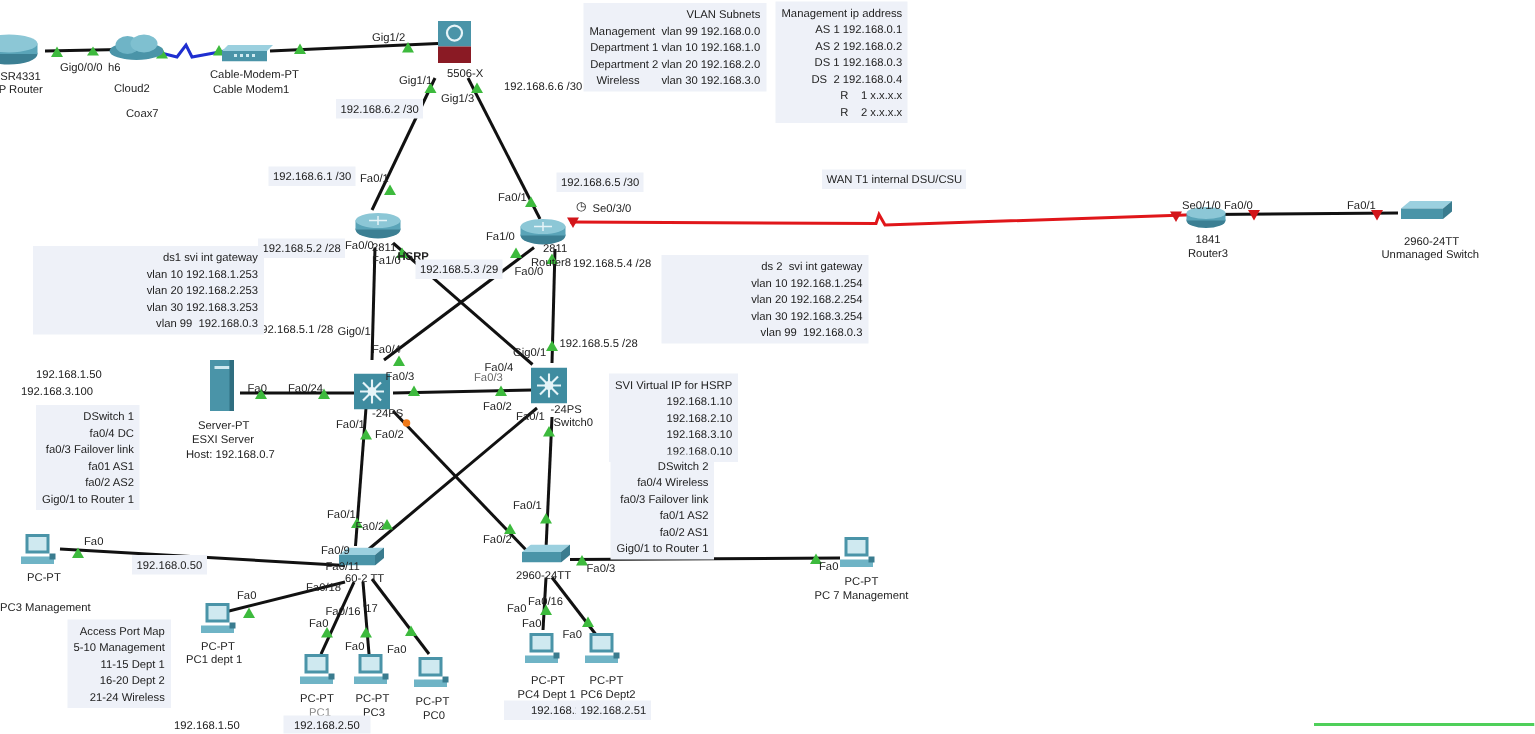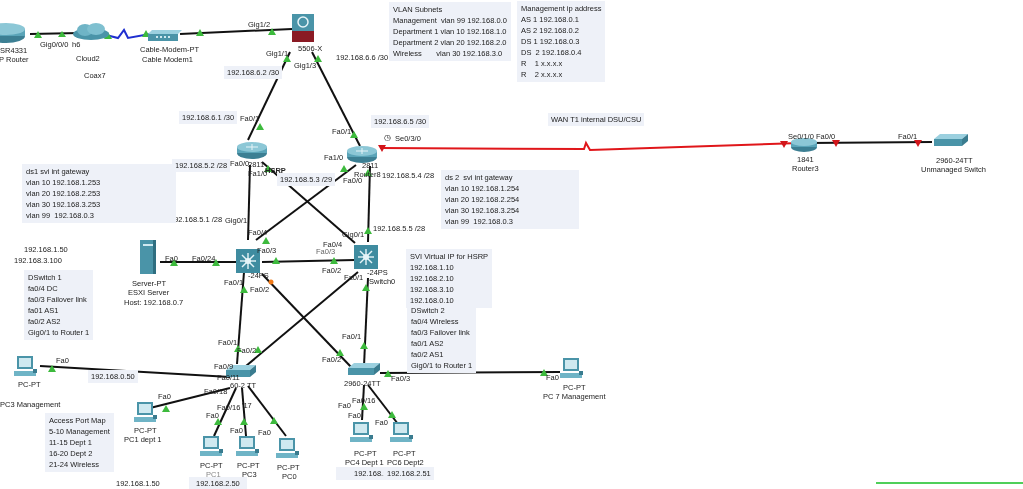--- a/index.html
+++ b/index.html
@@ -7,7 +7,7 @@
          font-family:"Liberation Sans", sans-serif; font-size:7.5px; color:#1a1a1a; }
   #canvas { position:absolute; left:0; top:0; width:1023px; height:489px; }
   .lbl { position:absolute; white-space:nowrap; line-height:9px; font-size:7.5px; color:#222; }
-  .note { position:absolute; background:#eef1f8; padding:2px 4px; line-height:11px; font-size:7.5px; color:#222; white-space:nowrap; }
+  .note { position:absolute; background:#eef1f8; padding:2px 4px; line-height:11px; font-size:7.5px; color:#222; white-space:nowrap;text-align:right; }
   .note div { white-space:pre; }
   .dev { position:absolute; }
   .devname { position:absolute; text-align:center; white-space:nowrap; font-size:7.5px; line-height:9px; color:#222; }

